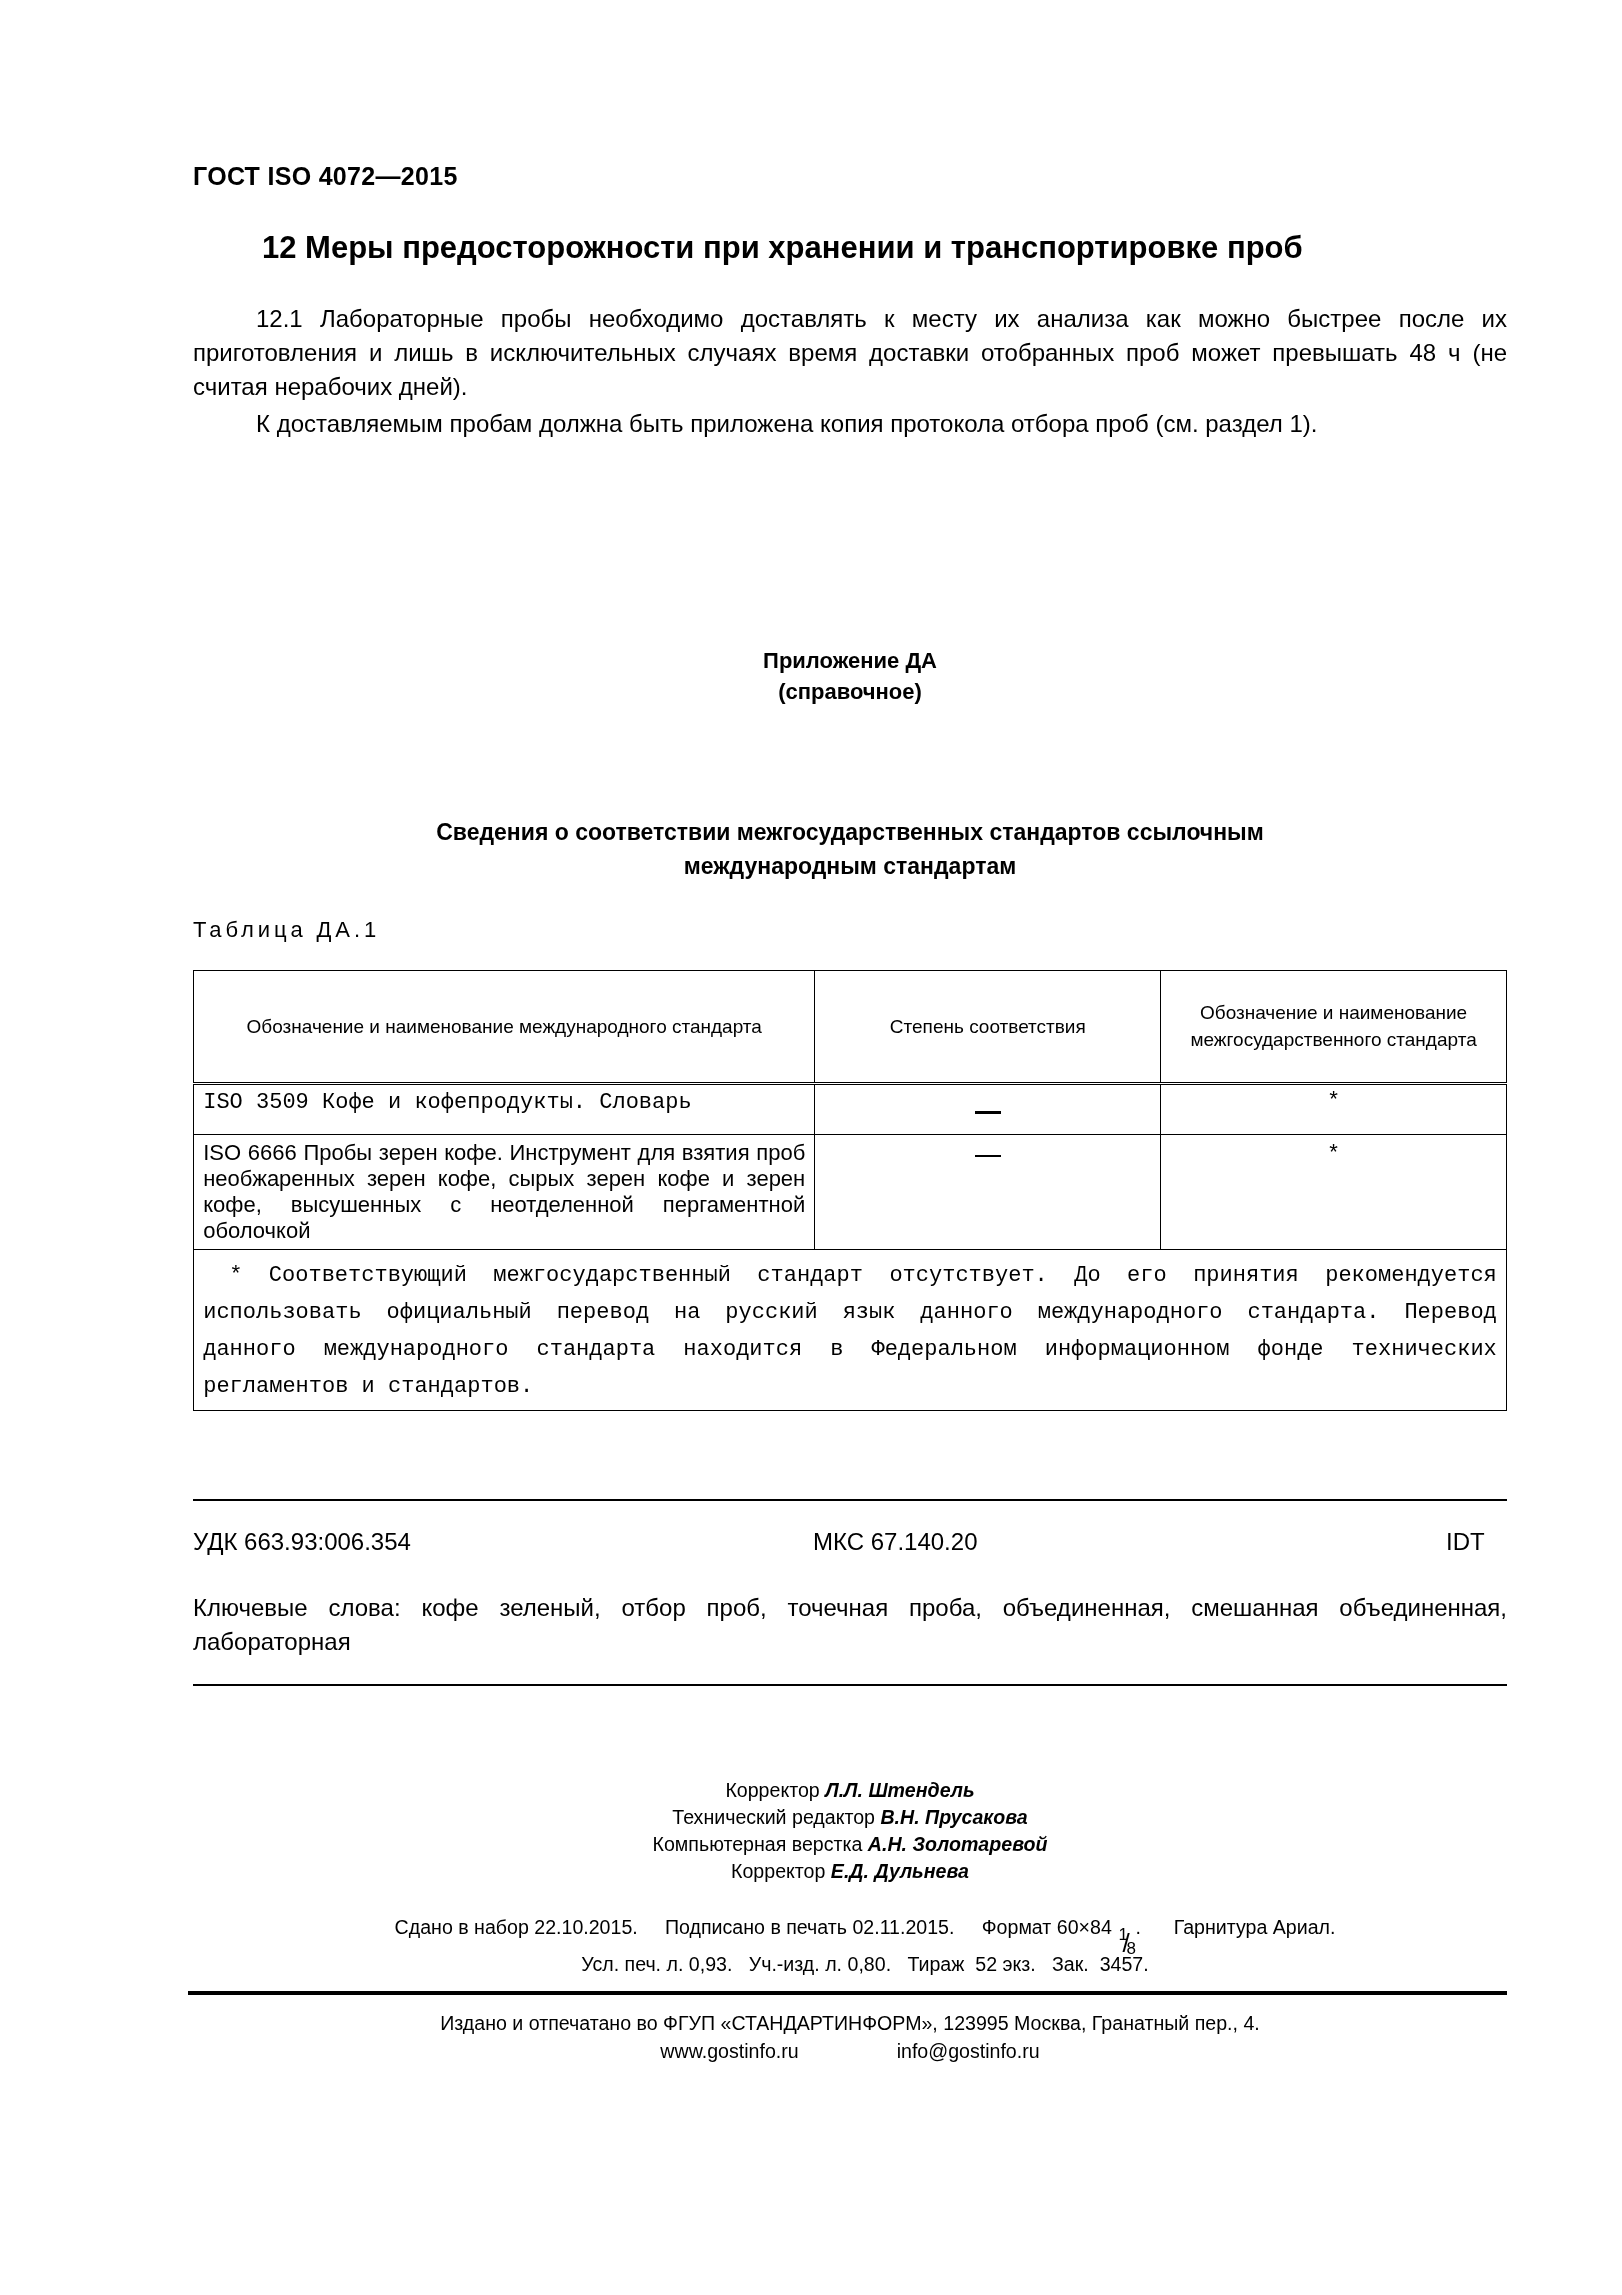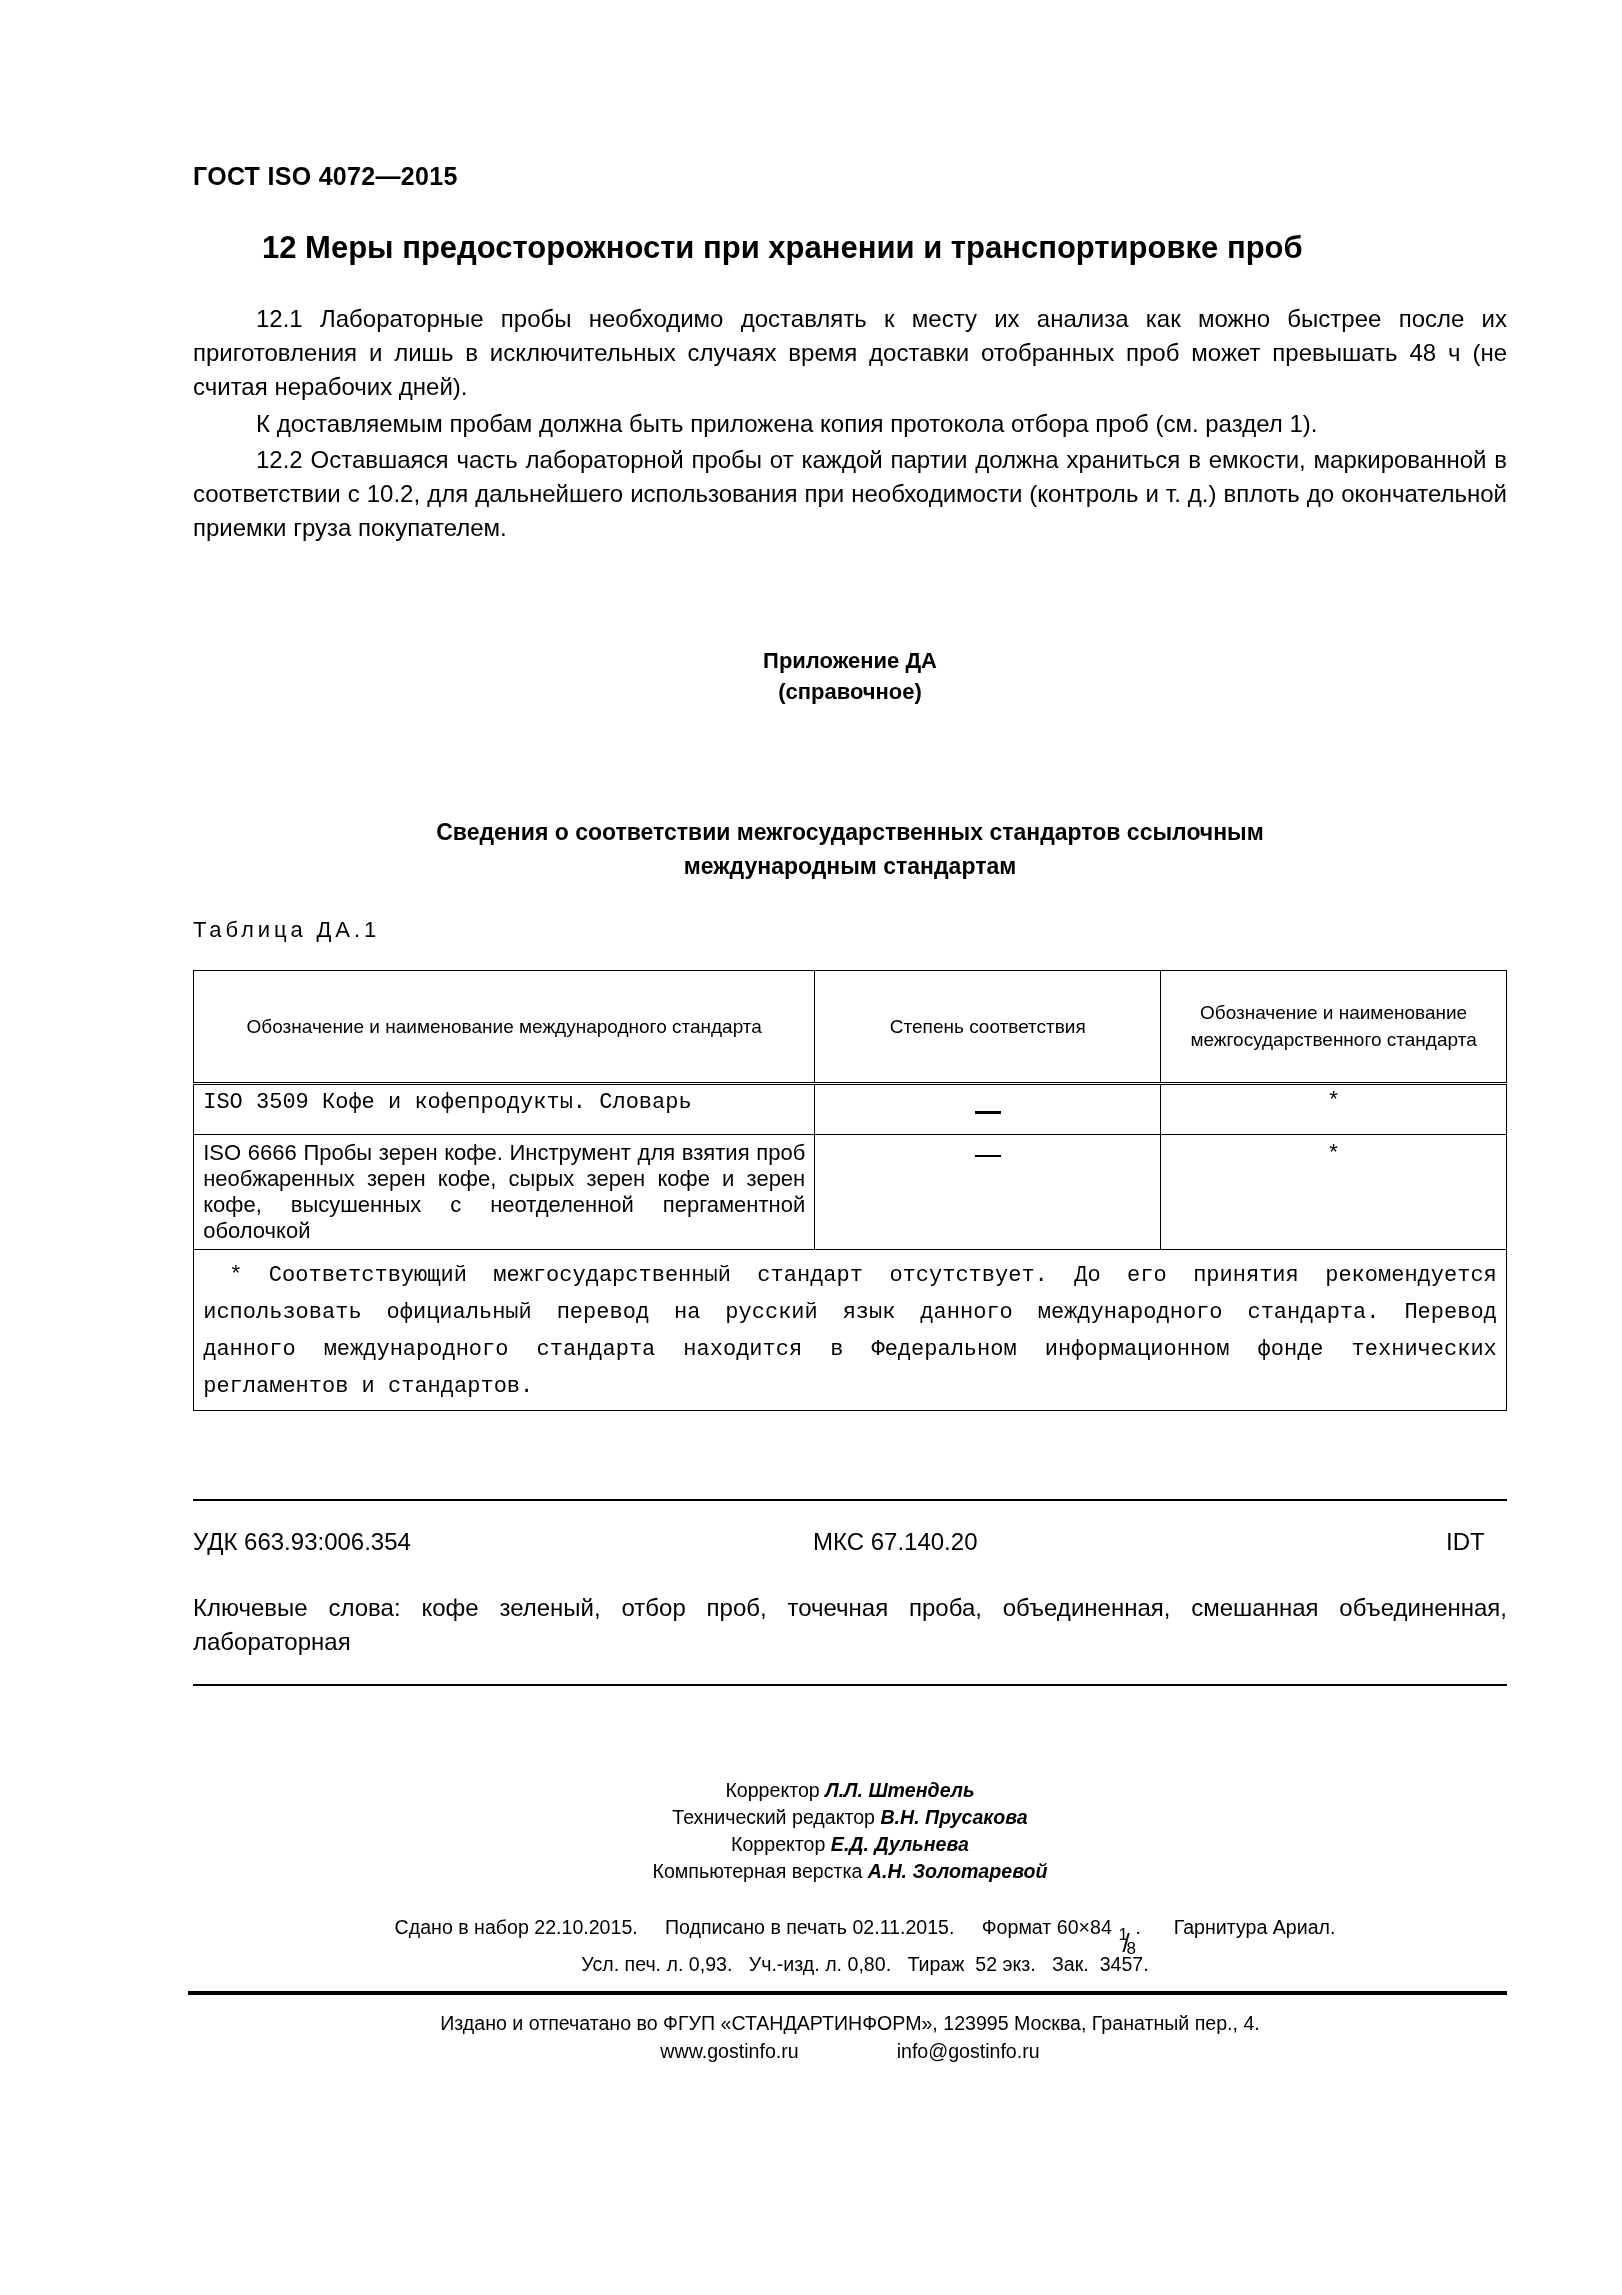--- a/index.html
+++ b/index.html
@@ -46,7 +46,6 @@
 <div class="abs body-text" style="top:302px;">
   <p class="para">12.1  Лабораторные пробы необходимо доставлять к месту их анализа как можно быстрее после их приготовления и лишь в исключительных случаях время доставки отобранных проб может превышать 48 ч (не считая нерабочих дней).</p>
   <p class="para" style="margin-top:2.6px;">К доставляемым пробам должна быть приложена копия протокола отбора проб (см. раздел  1).</p>
-  <p class="para" style="margin-top:2.6px;">12.2  Оставшаяся часть лабораторной пробы от каждой партии должна храниться в емкости, маркированной в соответствии с 10.2, для дальнейшего использования при необходимости (контроль и т. д.) вплоть до окончательной приемки груза покупателем.</p>
 </div>
 
 <div class="abs center-block annex">

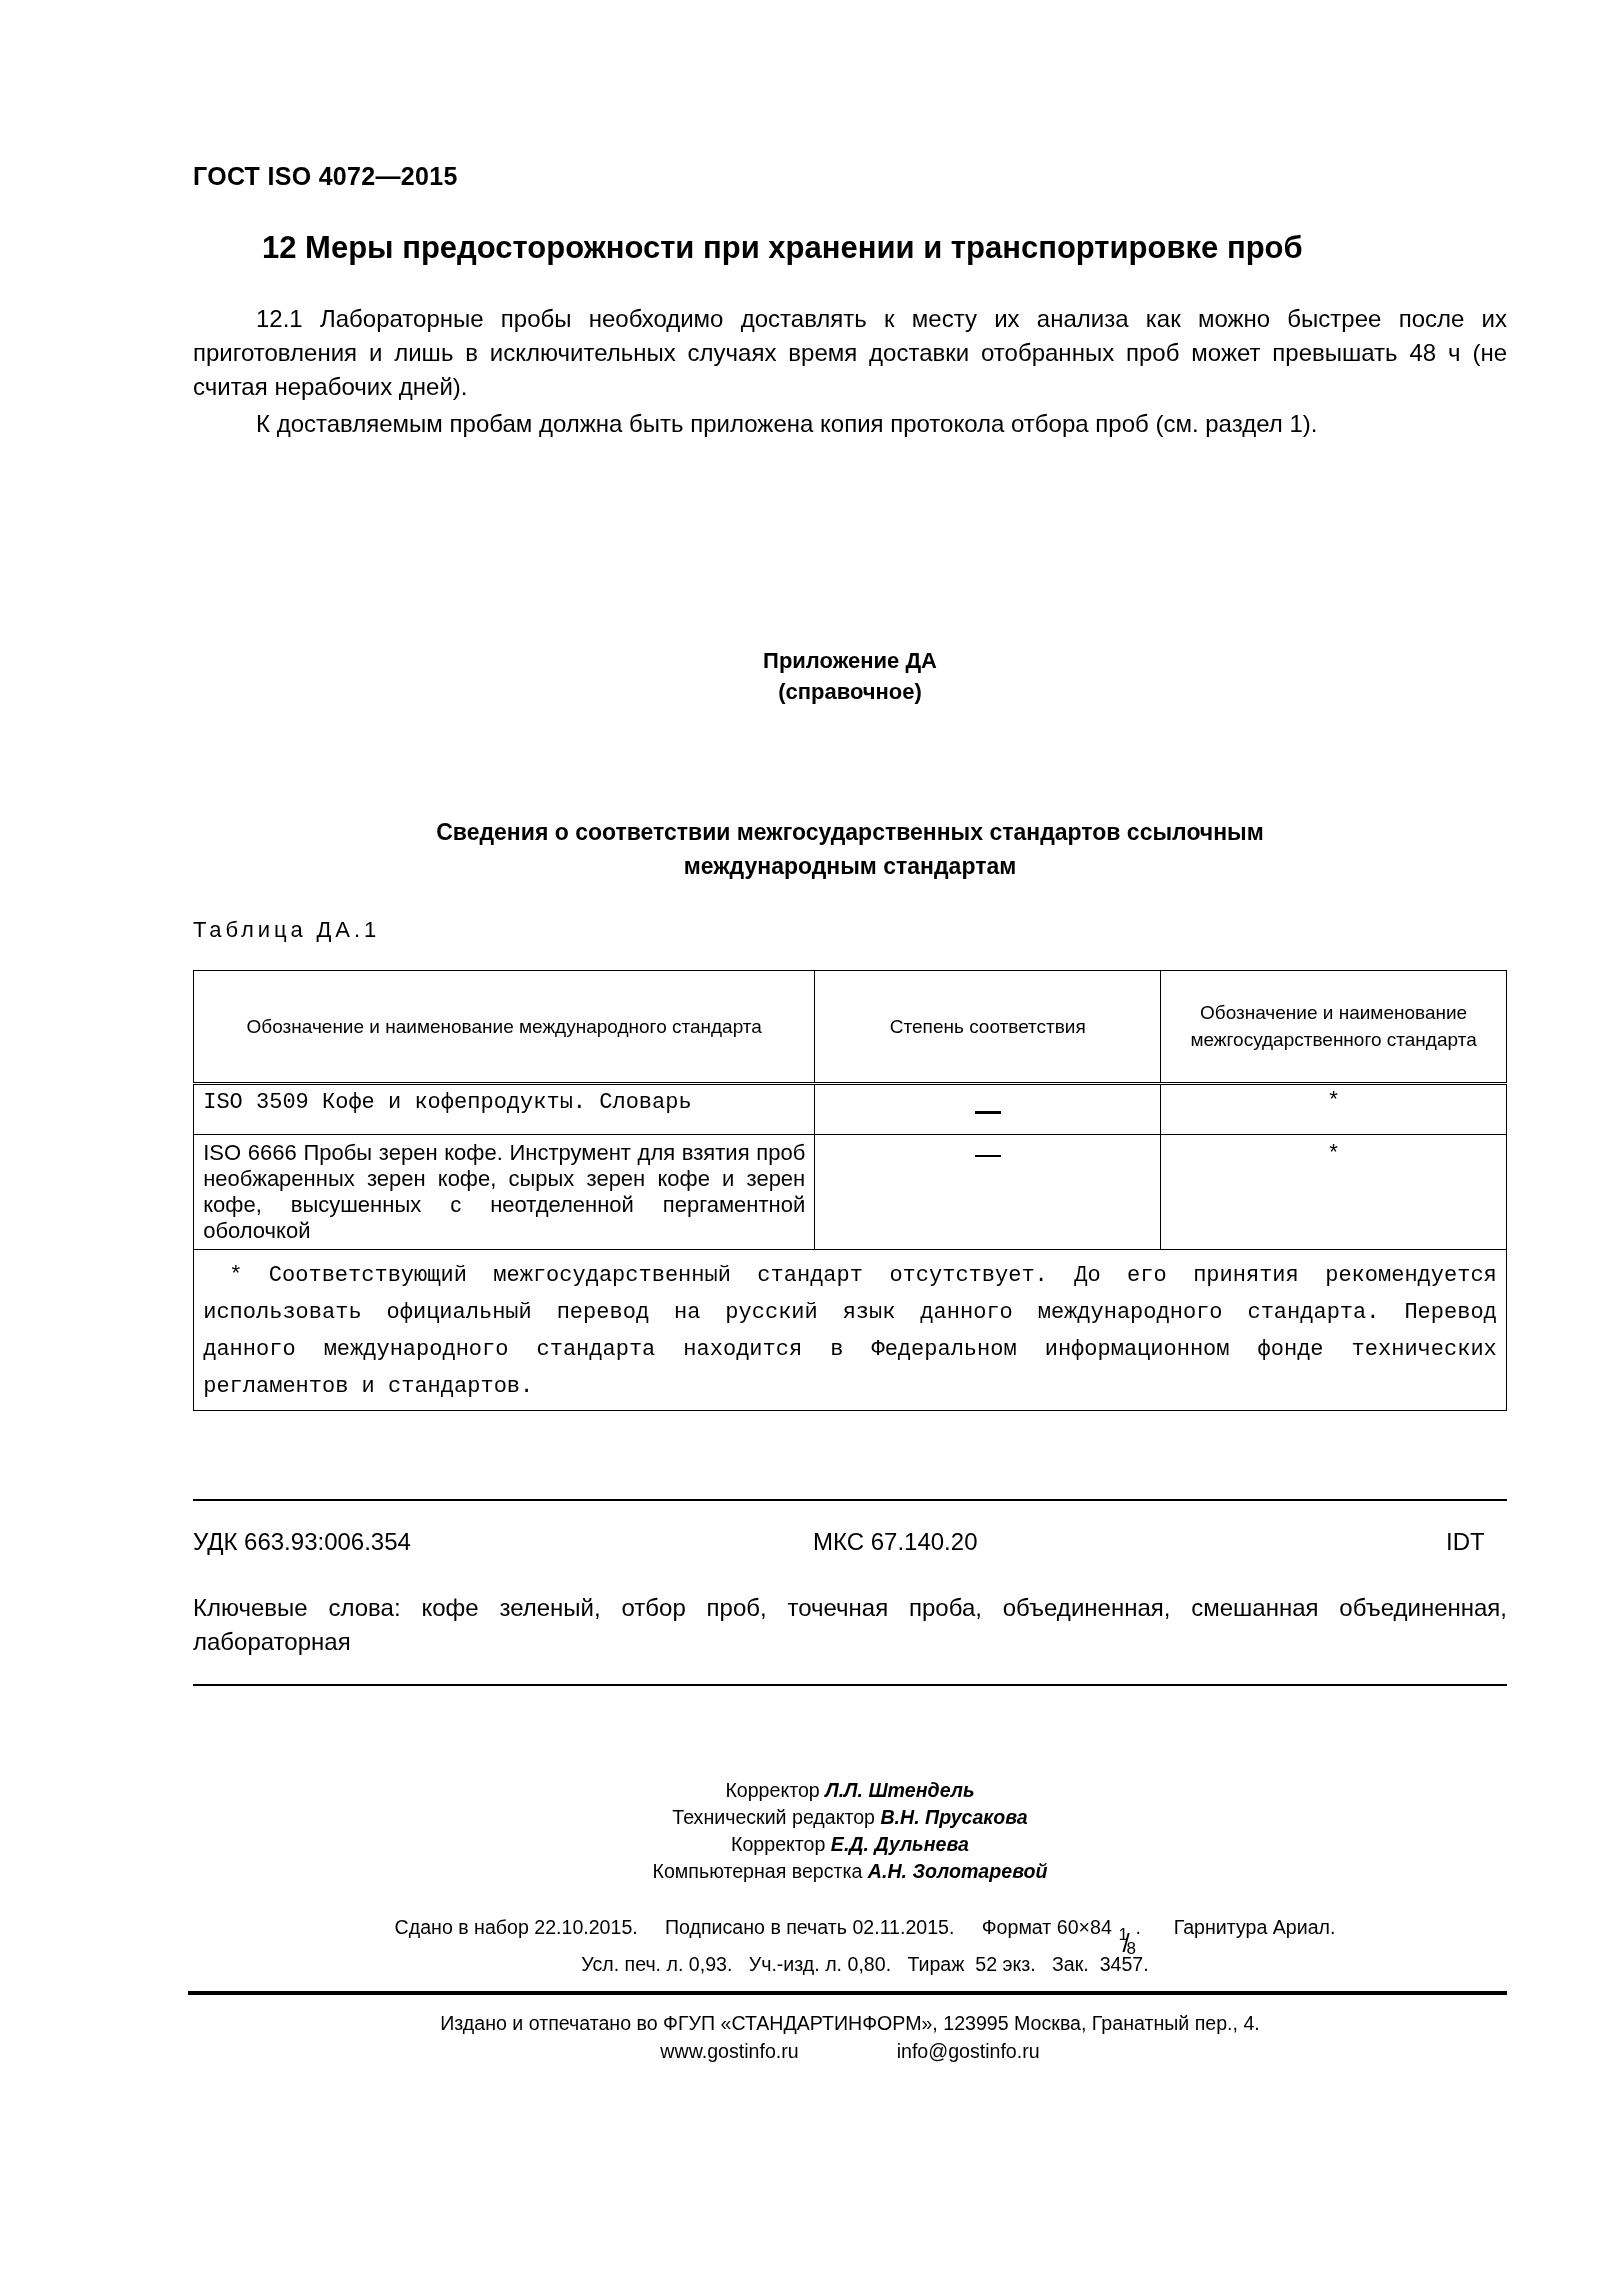--- a/index.html
+++ b/index.html
@@ -105,8 +105,8 @@
 <div class="abs credits">
   <div><span>Корректор </span> <i>Л.Л. Штендель</i></div>
   <div><span>Технический редактор </span><i>В.Н. Прусакова</i></div>
+  <div><span>Компьютерная верстка </span><i>А.Н. Золотаревой</i></div>
   <div><span>Корректор </span><i>Е.Д. Дульнева</i></div>
-  <div><span>Компьютерная верстка </span><i>А.Н. Золотаревой</i></div>
 </div>
 
 <div class="abs print-info" style="top:1916px;">

